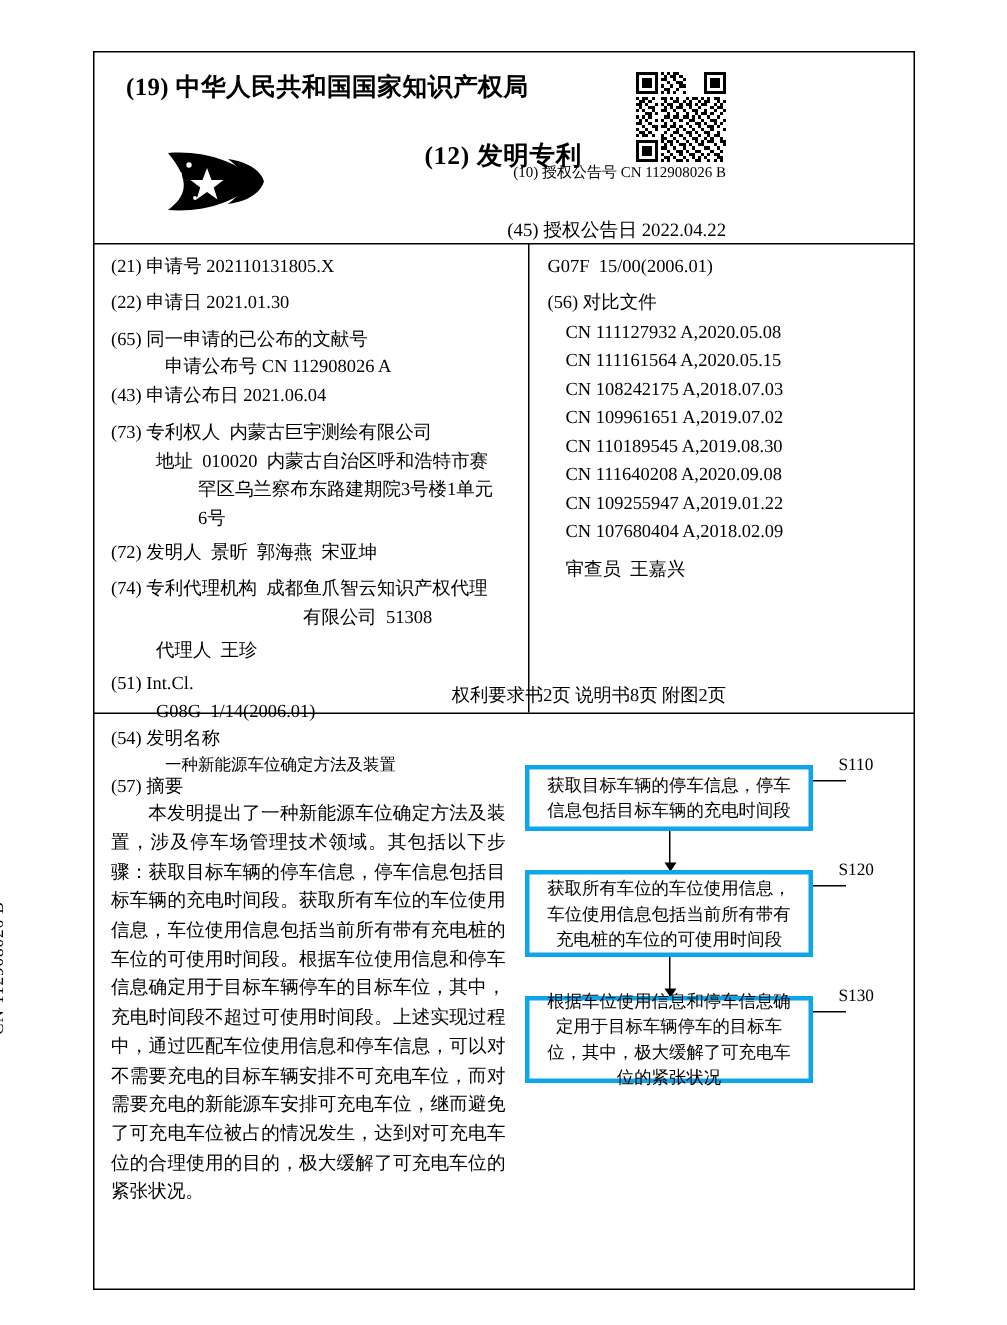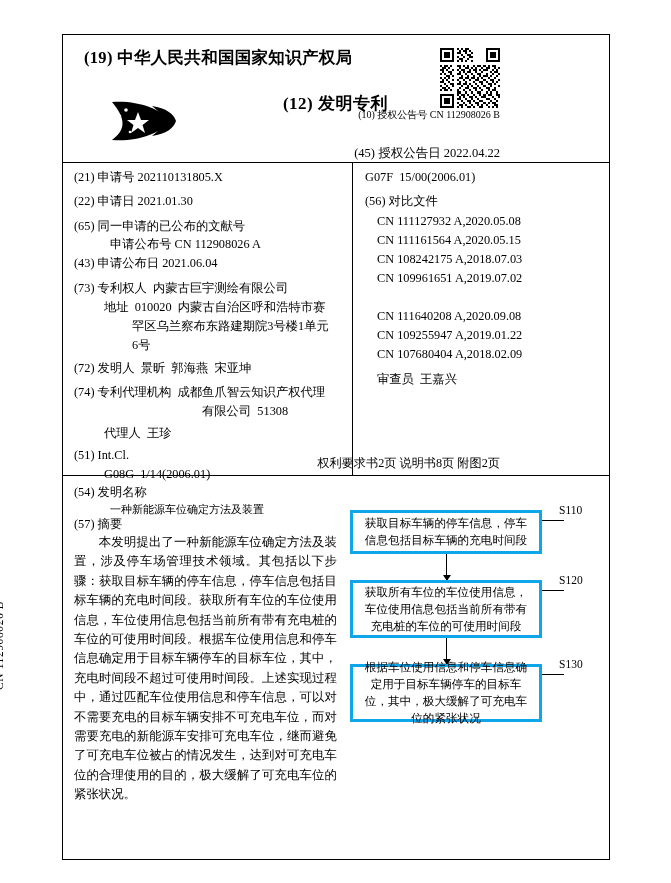--- a/index.html
+++ b/index.html
@@ -20,7 +20,6 @@
     left: 0; top: 0;
     width: 558px;
     height: 883px;
-    padding-left: 16px;
   }
   
   .frame {

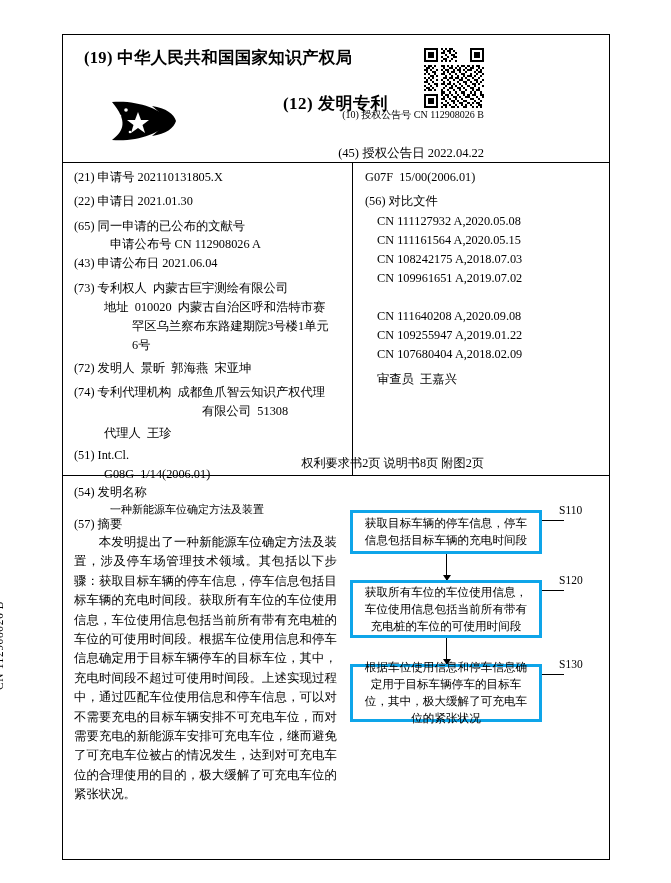--- a/index.html
+++ b/index.html
@@ -502,6 +502,7 @@
   <div class="fld lbl-num" style="left:377px; top:231px;">CN 111161564 A,2020.05.15</div>
   <div class="fld lbl-num" style="left:377px; top:250px;">CN 108242175 A,2018.07.03</div>
   <div class="fld lbl-num" style="left:377px; top:269px;">CN 109961651 A,2019.07.02</div>
+  <div class="fld lbl-num" style="left:377px; top:288px;">CN 110189545 A,2019.08.30</div>
   <div class="fld lbl-num" style="left:377px; top:307px;">CN 111640208 A,2020.09.08</div>
   <div class="fld lbl-num" style="left:377px; top:326px;">CN 109255947 A,2019.01.22</div>
   <div class="fld lbl-num" style="left:377px; top:345px;">CN 107680404 A,2018.02.09</div>

